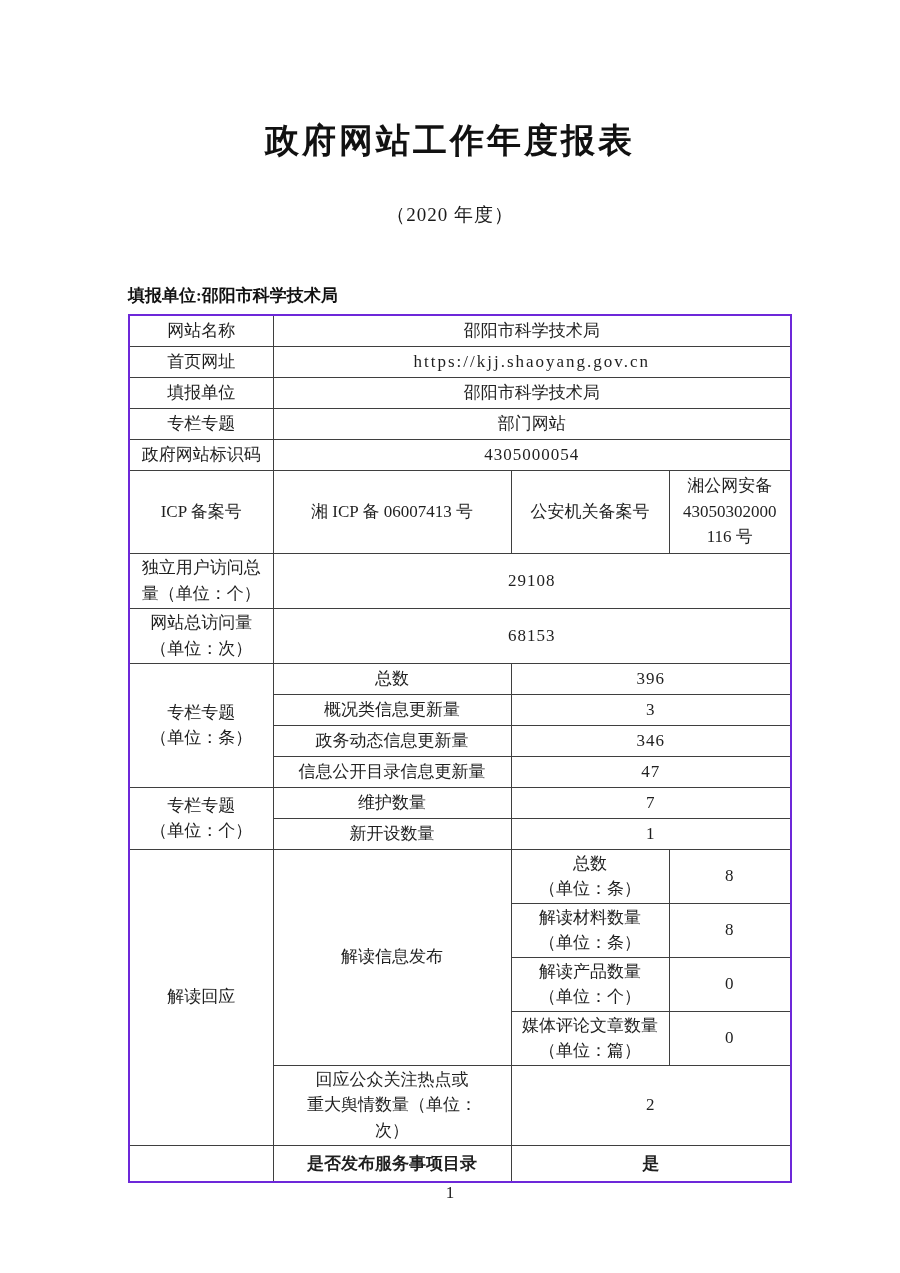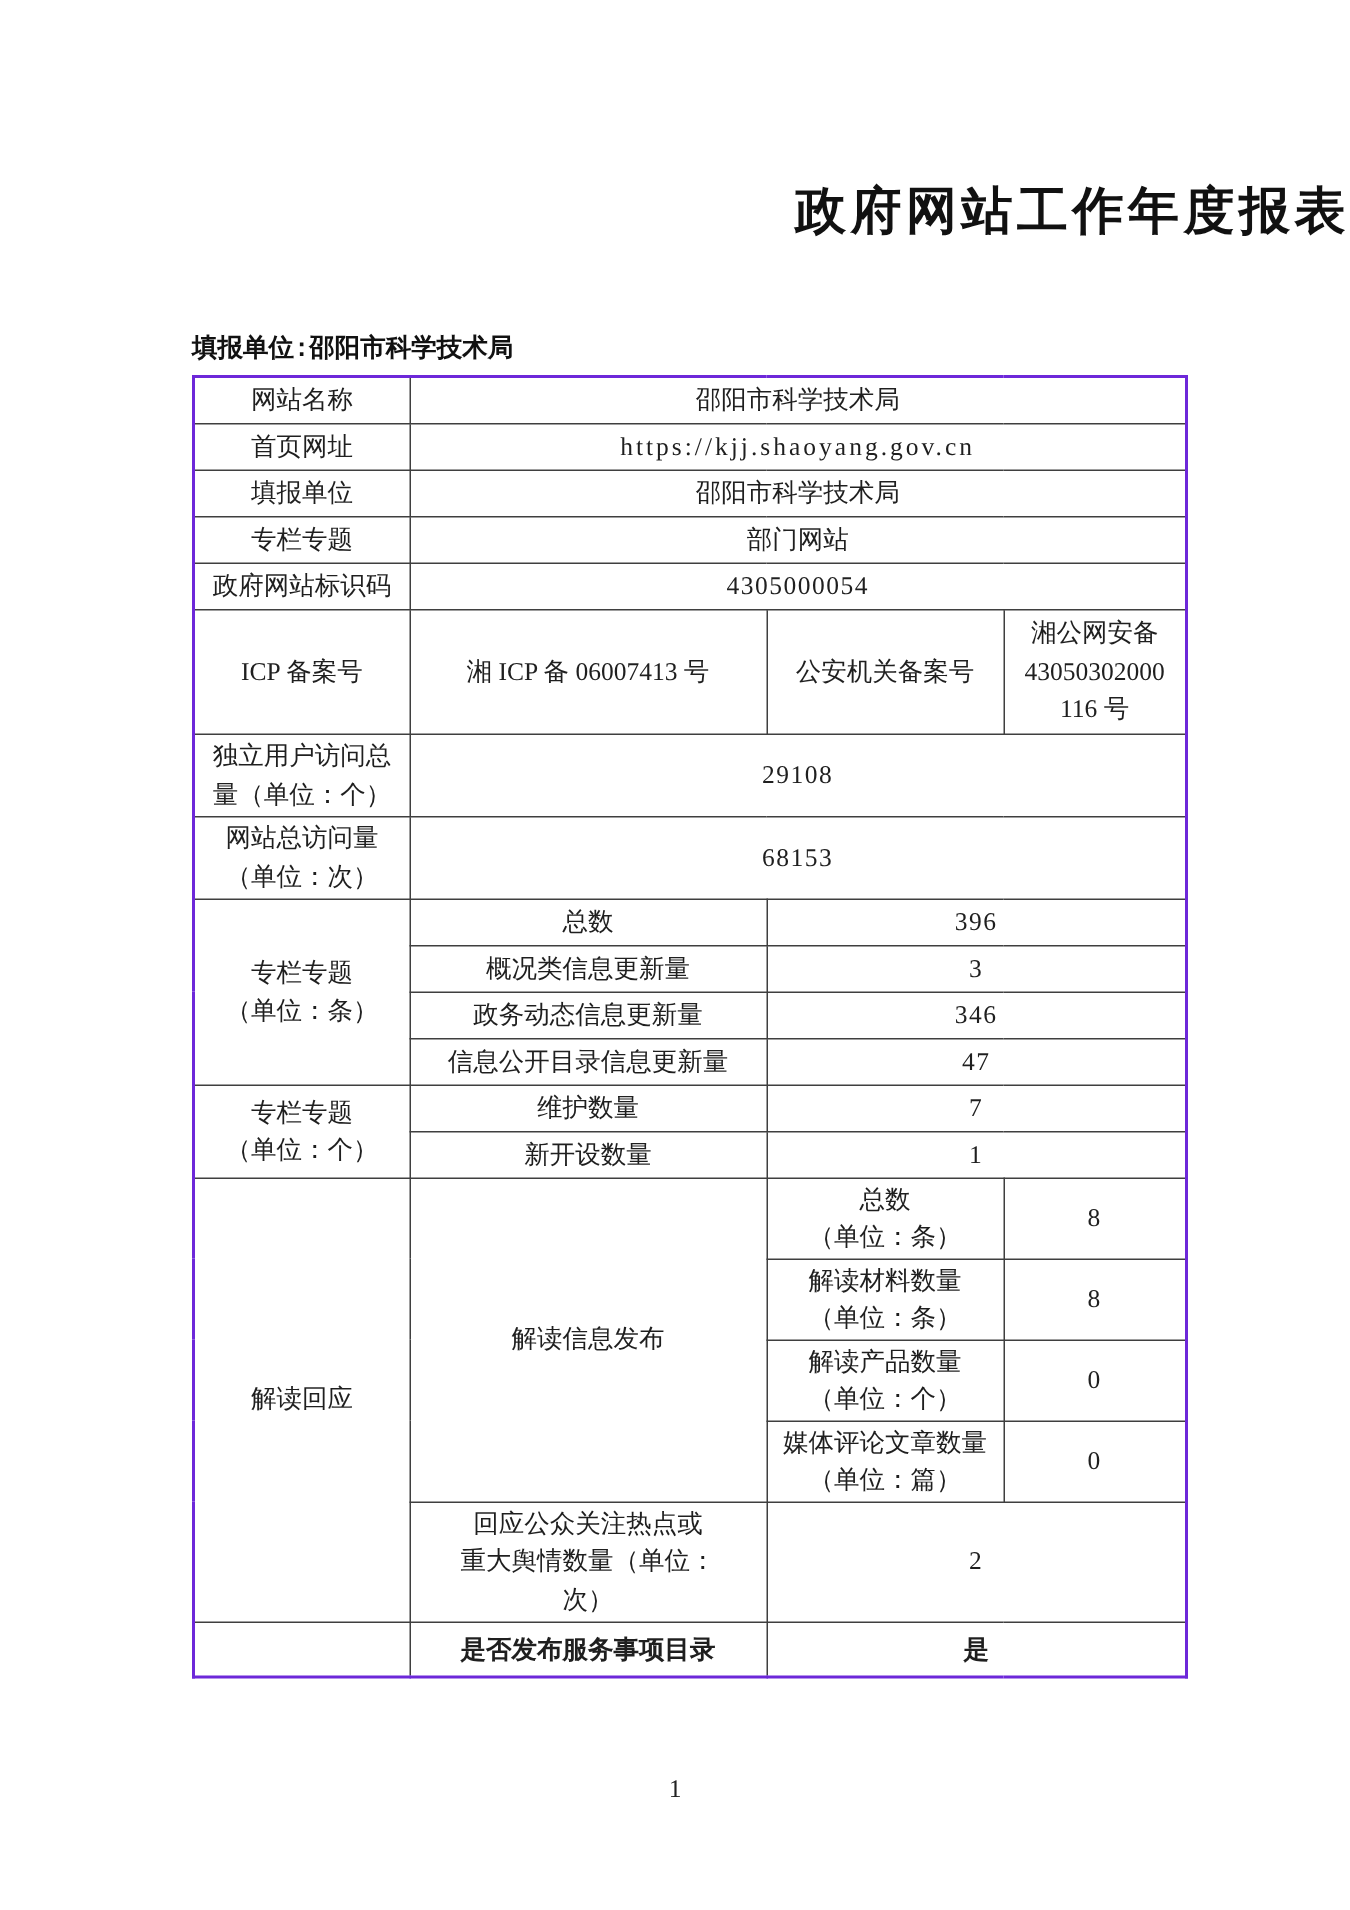--- a/index.html
+++ b/index.html
@@ -15,7 +15,7 @@
   .doc-title {
     margin: 0;
     padding-top: 118px;
-    text-align: right;
+    text-align: center;
     font-family: "Liberation Sans", "DejaVu Sans", sans-serif;
     font-size: 34px;
     font-weight: bold;

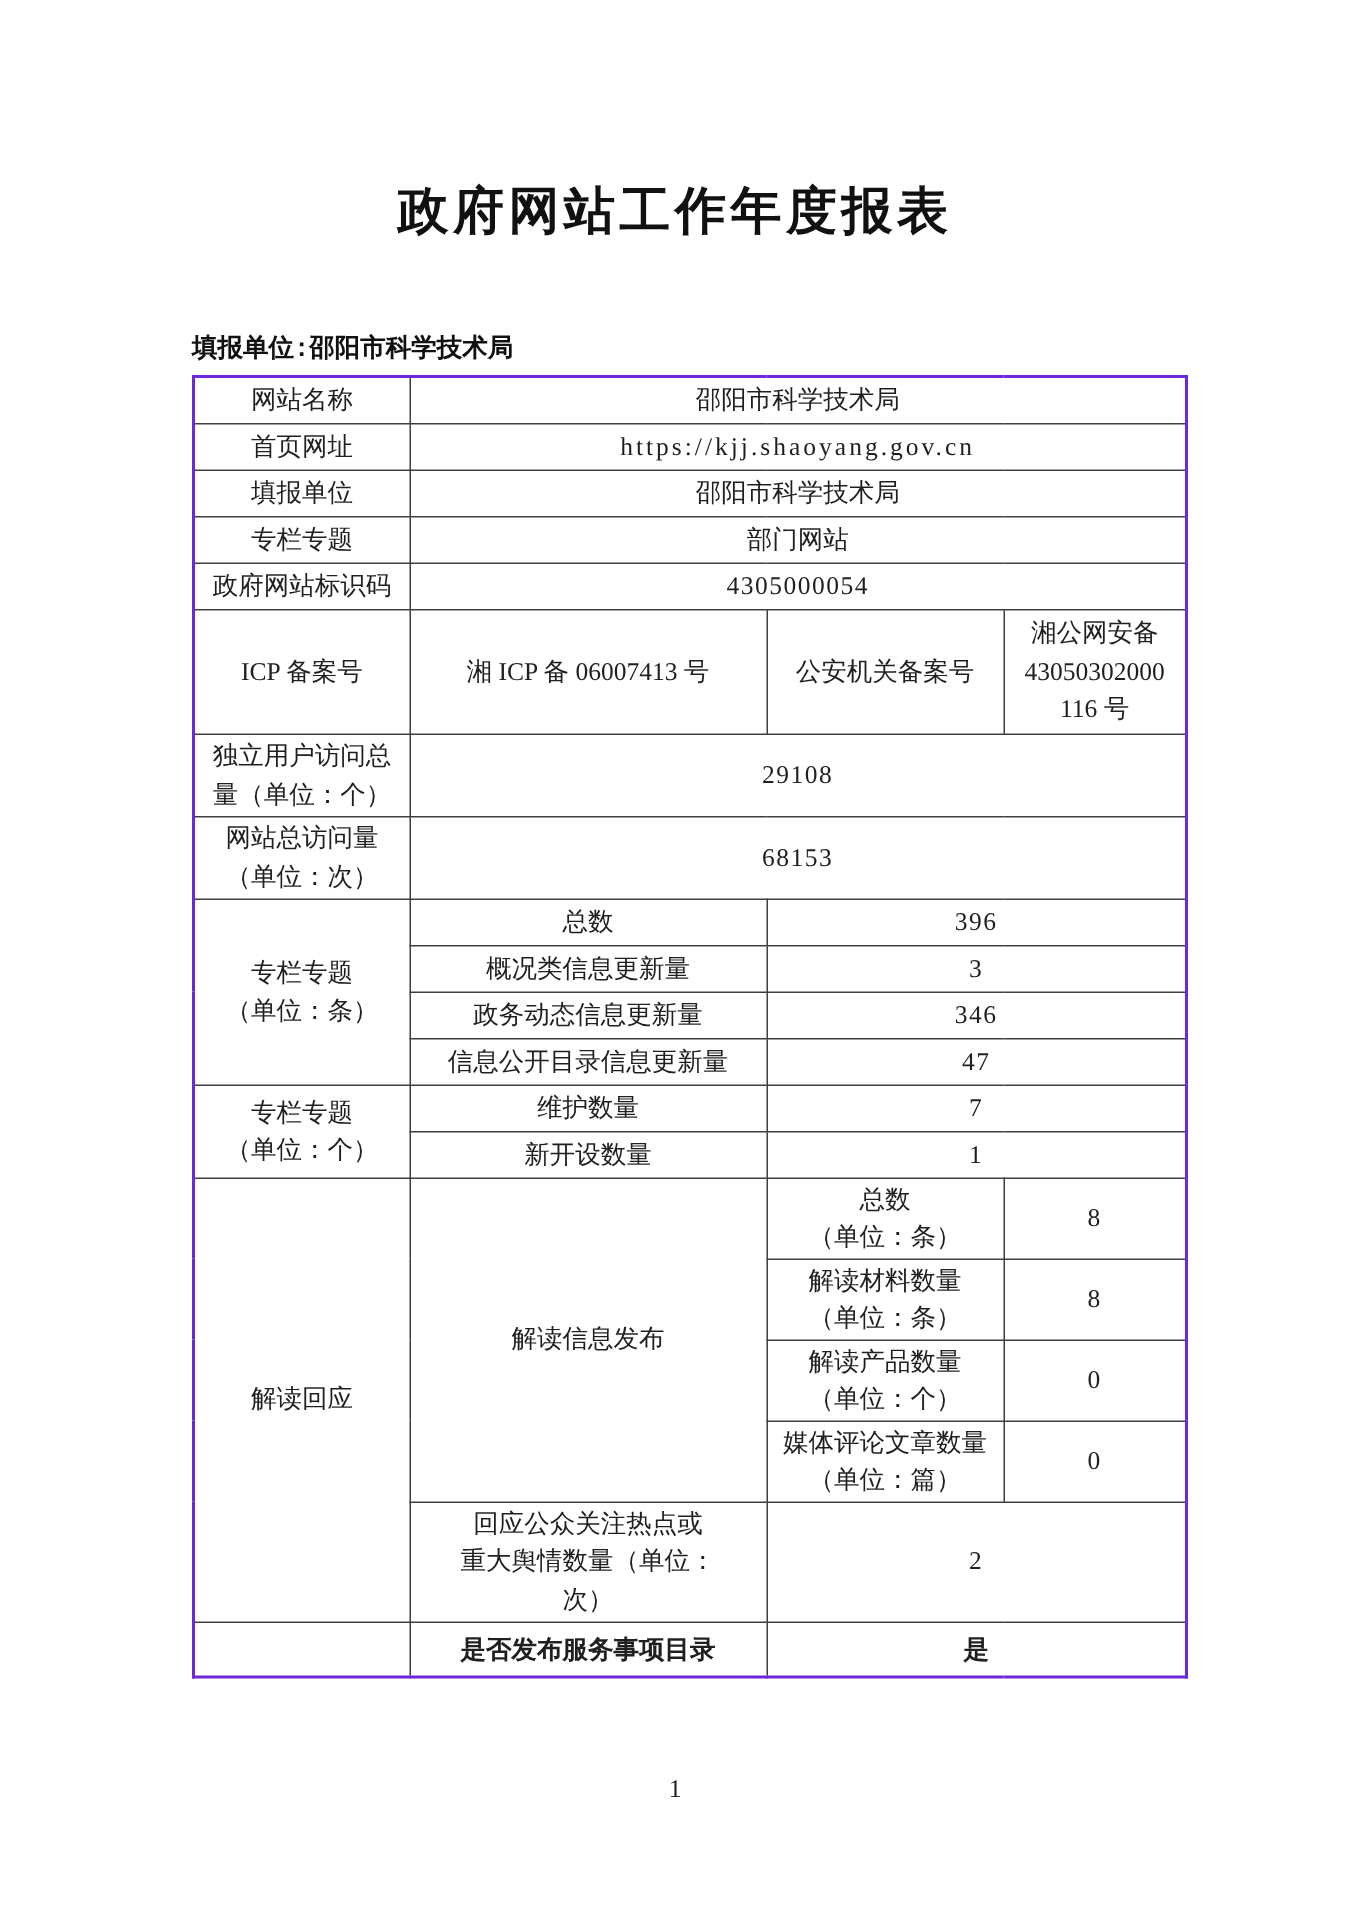--- a/index.html
+++ b/index.html
@@ -79,6 +79,7 @@
 <div class="page">
 
   <h1 class="doc-title">政府网站工作年度报表</h1>
+  <div class="doc-subtitle">（2020 年度）</div>
   <div class="filing-unit">填报单位:邵阳市科学技术局</div>
 
   <table class="report">

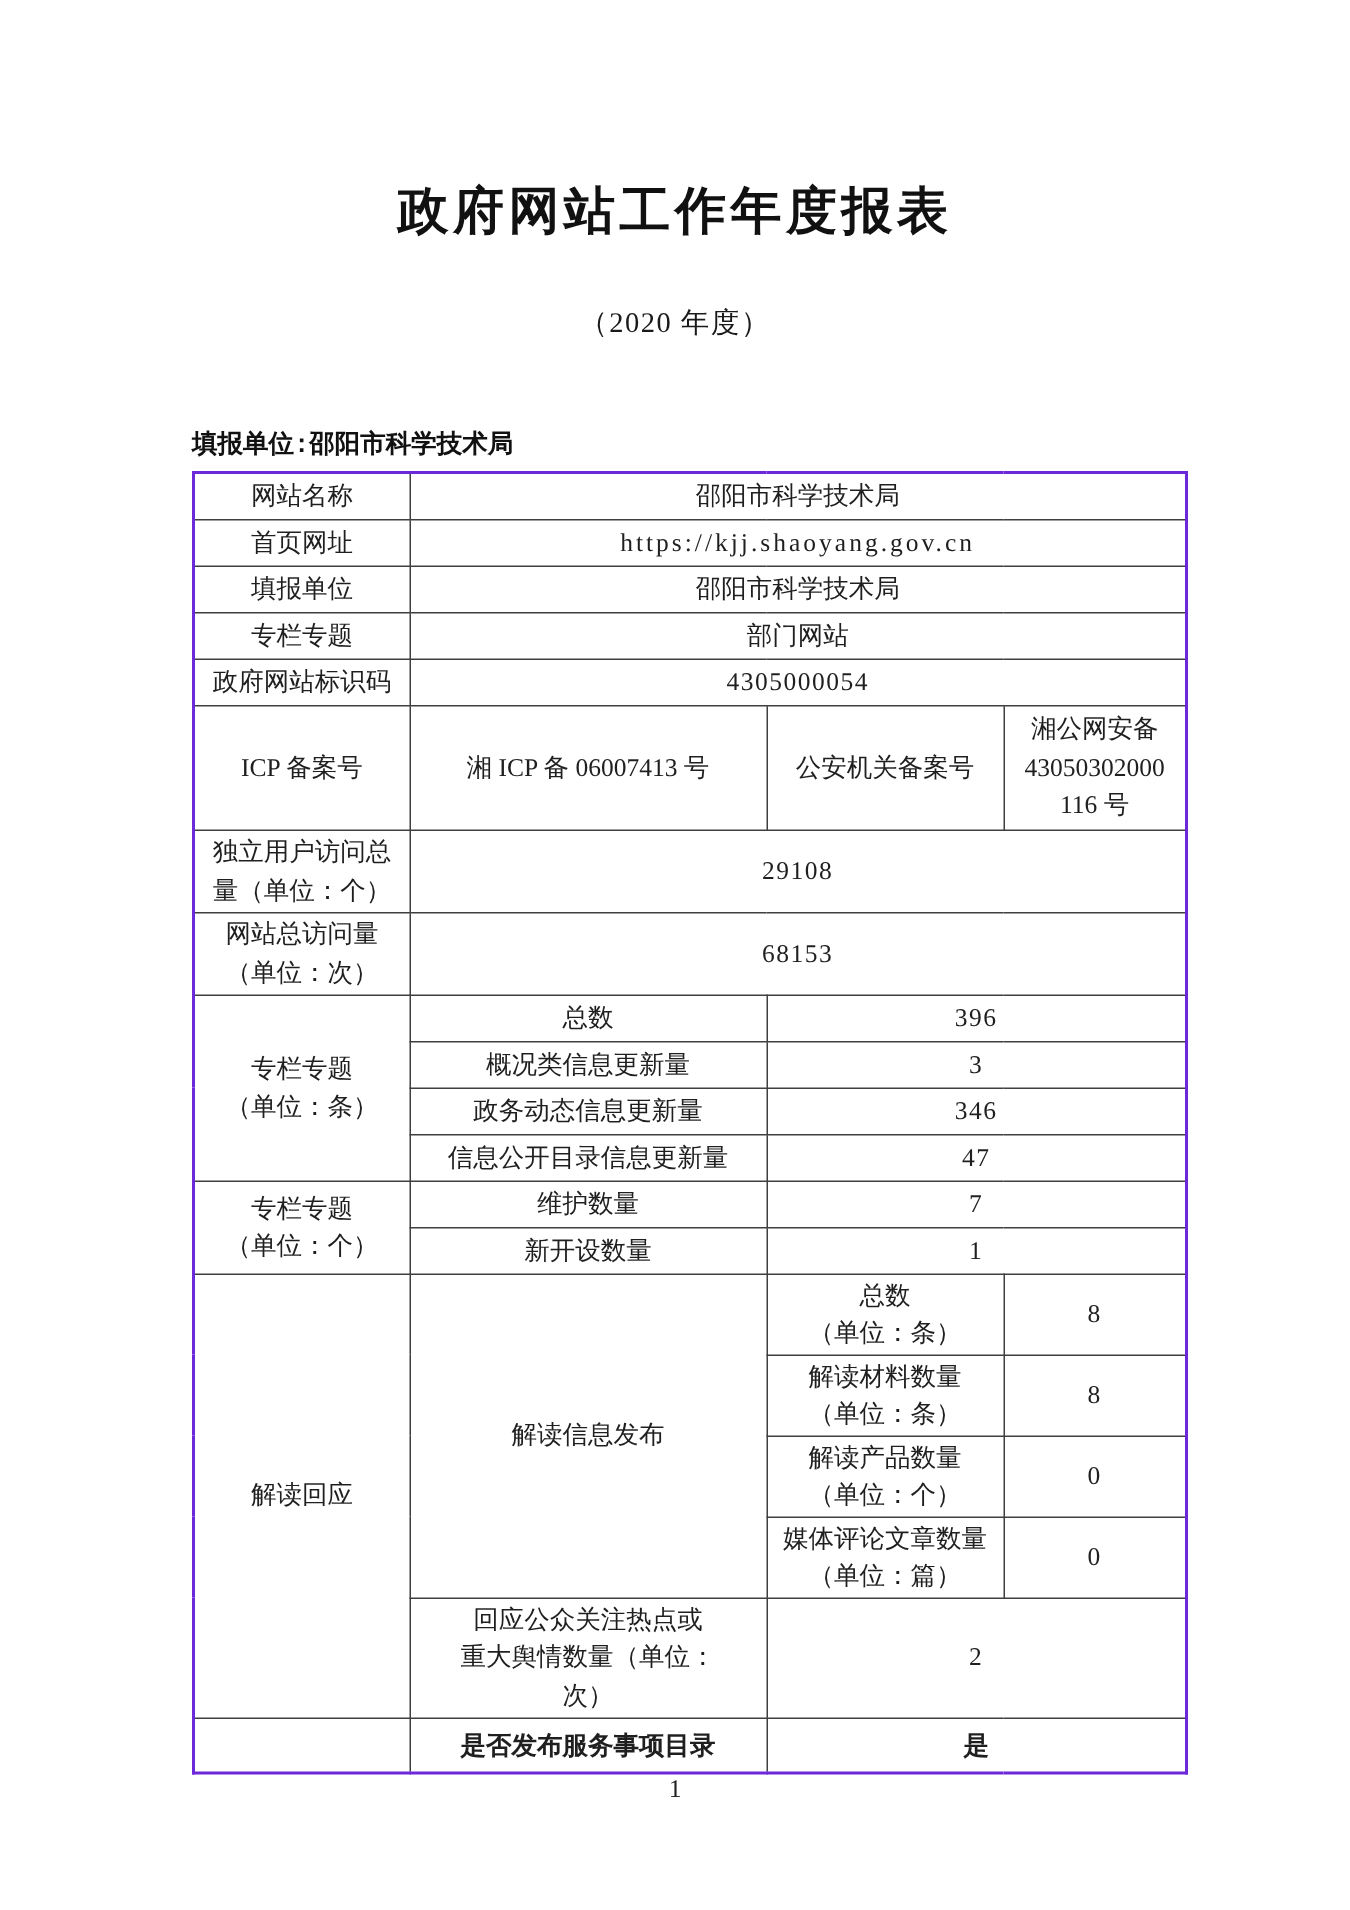--- a/index.html
+++ b/index.html
@@ -31,7 +31,7 @@
   }
   .filing-unit {
     margin: 56px 0 7px 128px;
-    font-family: Liberation Mono, monospace;
+    font-family: Liberation Serif, serif;
     font-size: 17px;
     font-weight: bold;
     color: #111;

